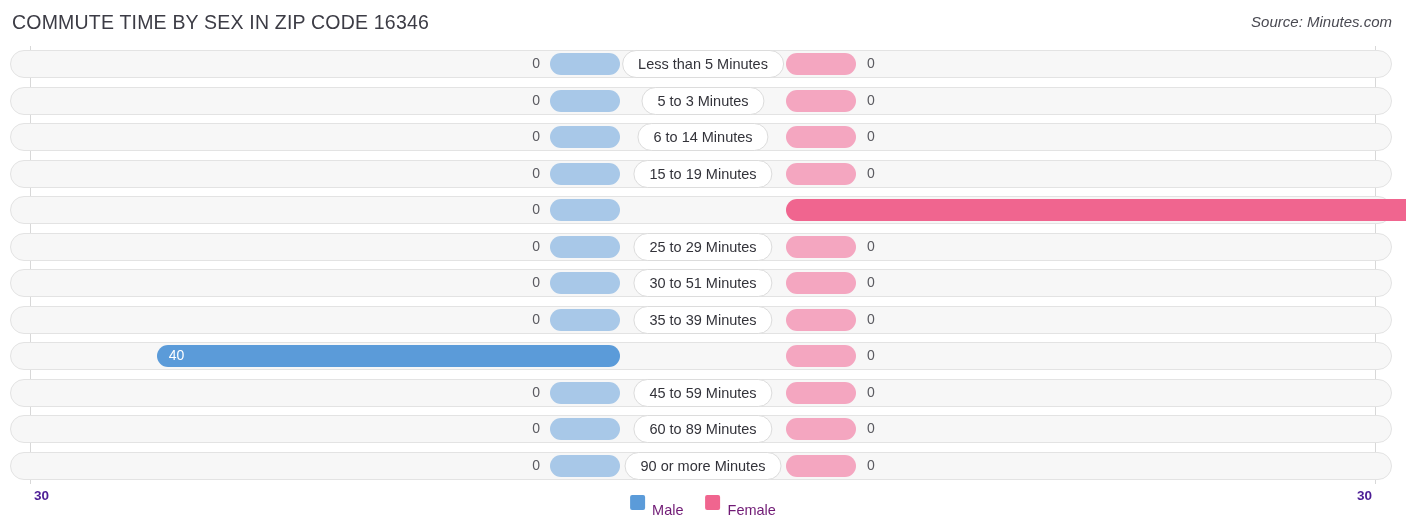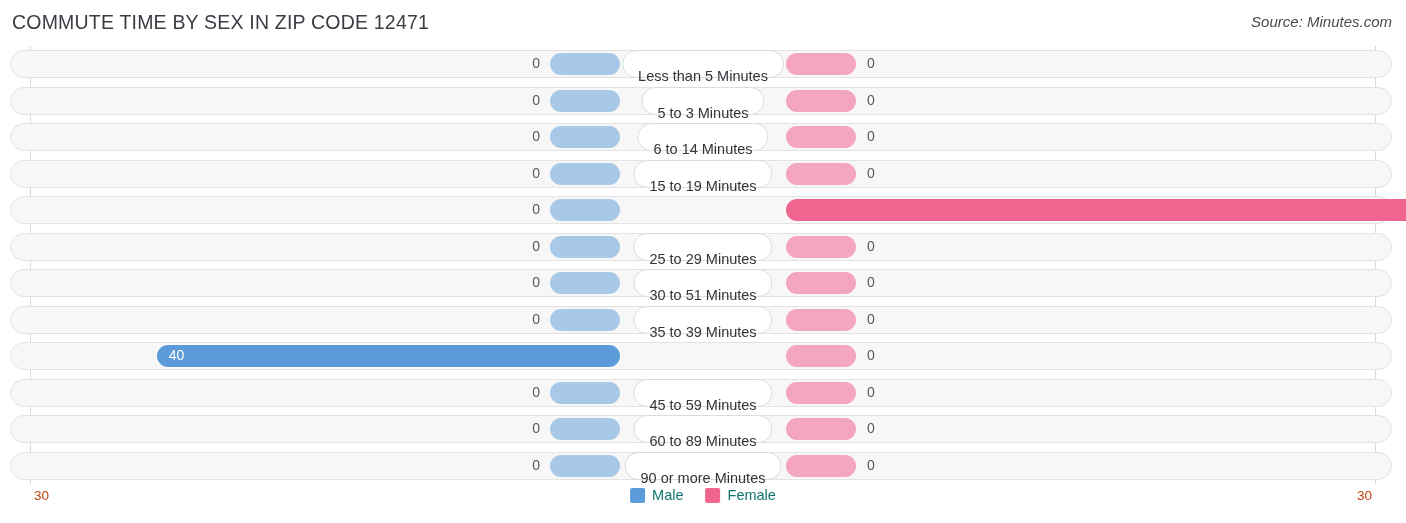--- a/index.html
+++ b/index.html
@@ -104,7 +104,7 @@
 <div class="page">
 
   <div class="header">
-    <div class="chart-title">COMMUTE TIME BY SEX IN ZIP CODE 12471</div>
+    <div class="chart-title">COMMUTE TIME BY SEX IN ZIP CODE 16346</div>
     <div class="source-note">Source: Minutes.com</div>
   </div>
 

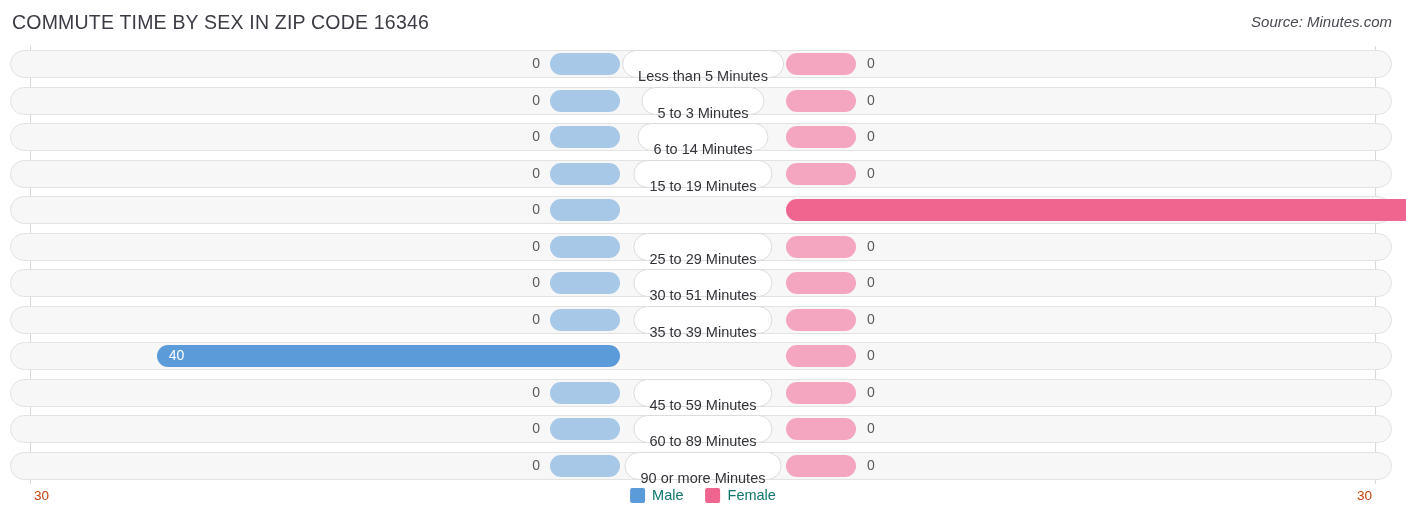--- a/index.html
+++ b/index.html
@@ -70,7 +70,7 @@
     position: absolute; top: 4px; left: 50%;
     transform: translateX(-50%);
     height: 28px; line-height: 26px;
-    padding: 12px 15px;
+    padding: 0 15px;
     background: #ffffff;
     border: 1px solid #dcdcdc;
     border-radius: 14px;

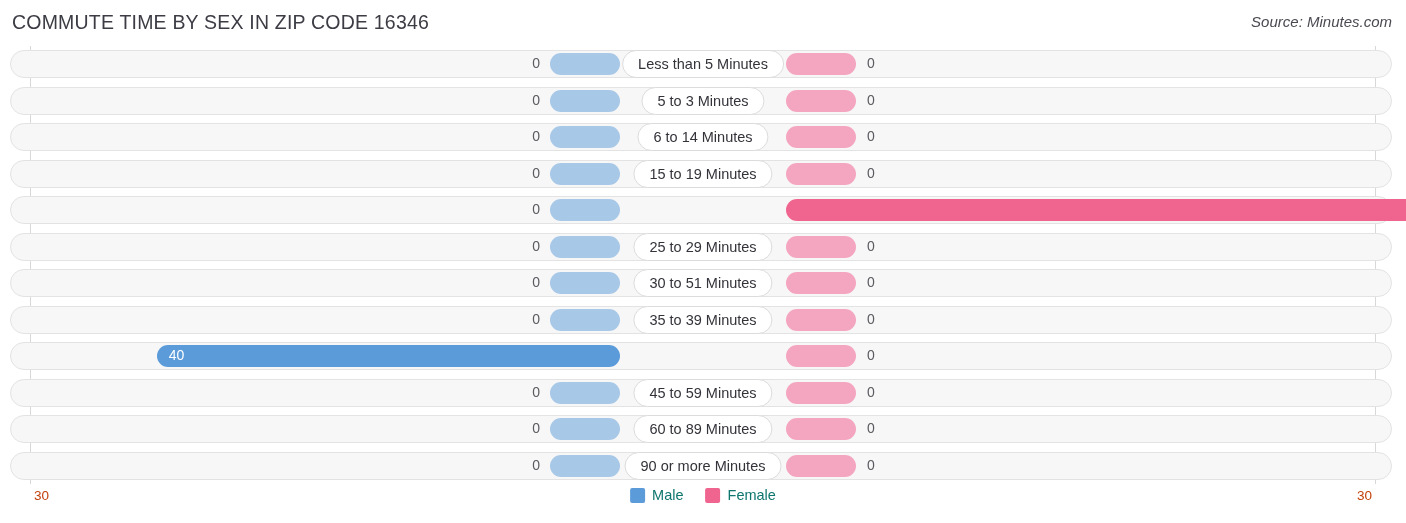--- a/index.html
+++ b/index.html
@@ -83,7 +83,7 @@
   .footer { position: absolute; left: 0; top: 484px; width: 1406px; height: 39px; }
   .axis-label {
     position: absolute; top: 4px;
-    font-size: 13.5px; color: #c2410c;
+    font-size: 13.5px; color: #4c1d95; font-weight: bold;
   }
   .axis-left  { left: 34px; }
   .axis-right { right: 34px; }

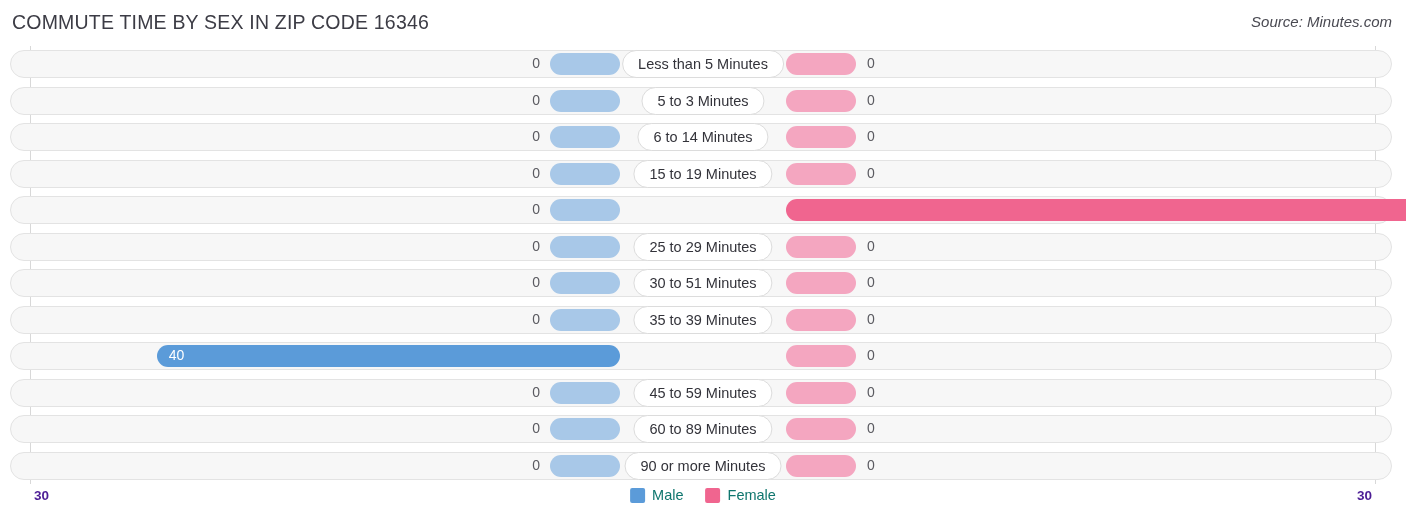--- a/index.html
+++ b/index.html
@@ -96,7 +96,7 @@
   .swatch { width: 15px; height: 15px; border-radius: 2px; }
   .swatch-male   { background: #5b9bd9; }
   .swatch-female { background: #f0658f; }
-  .legend-text { font-size: 14.5px; color: #0f766e; }
+  .legend-text { font-size: 14.5px; color: #701a75; margin-top: 15px; }
 </style>
 </head>
 <body>

